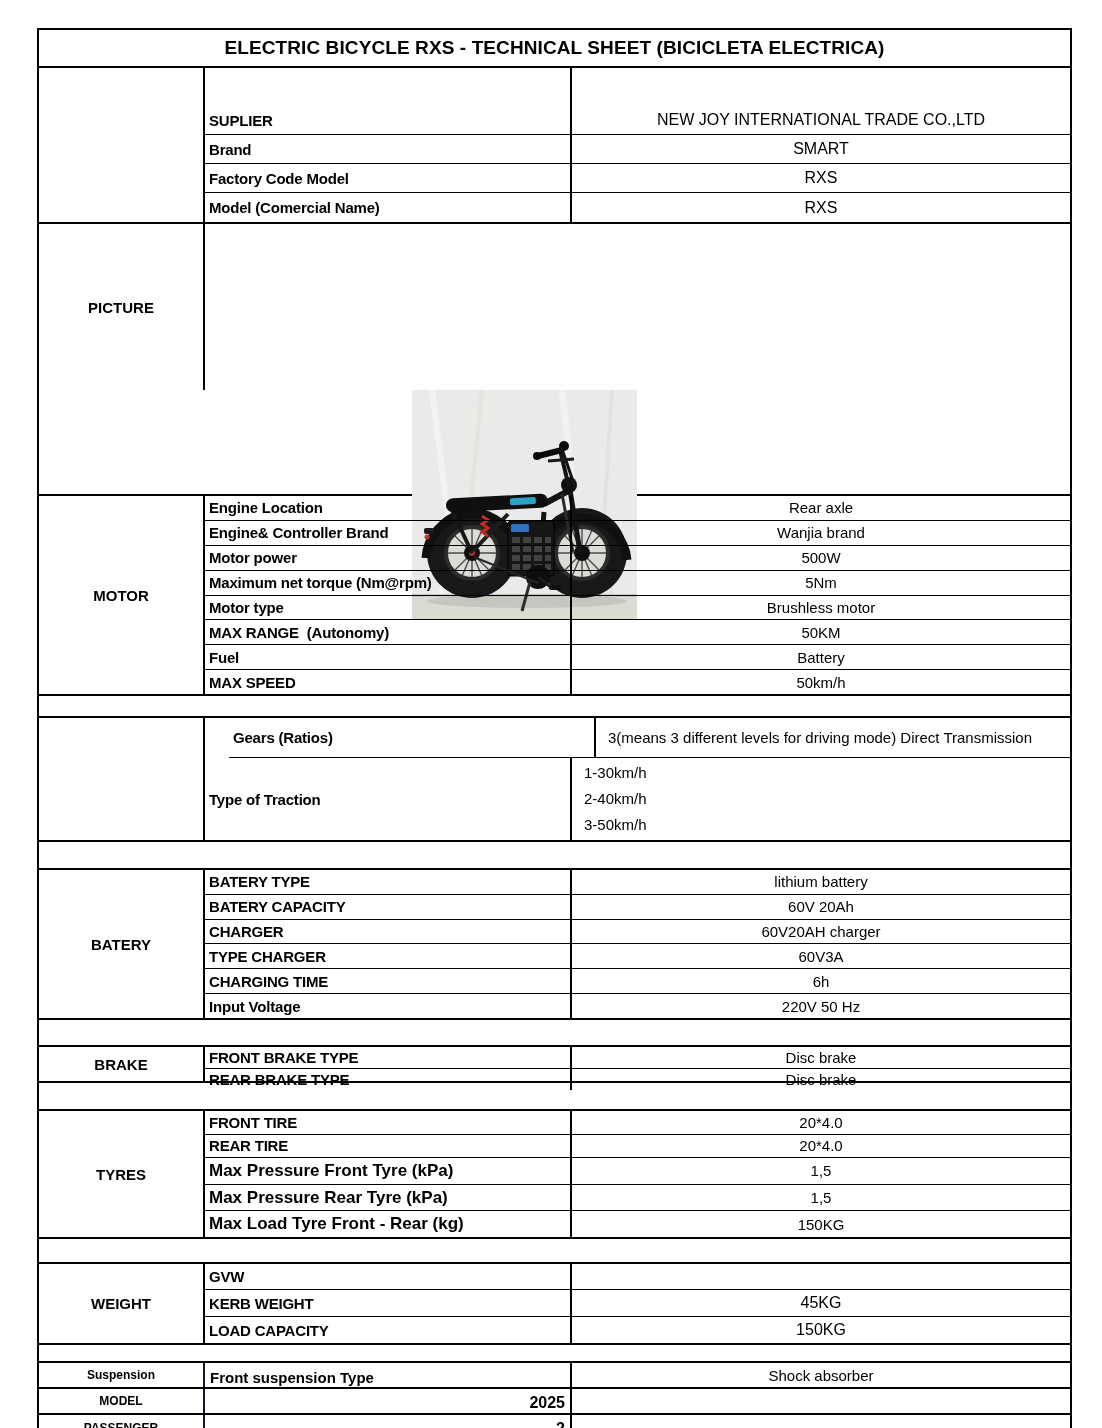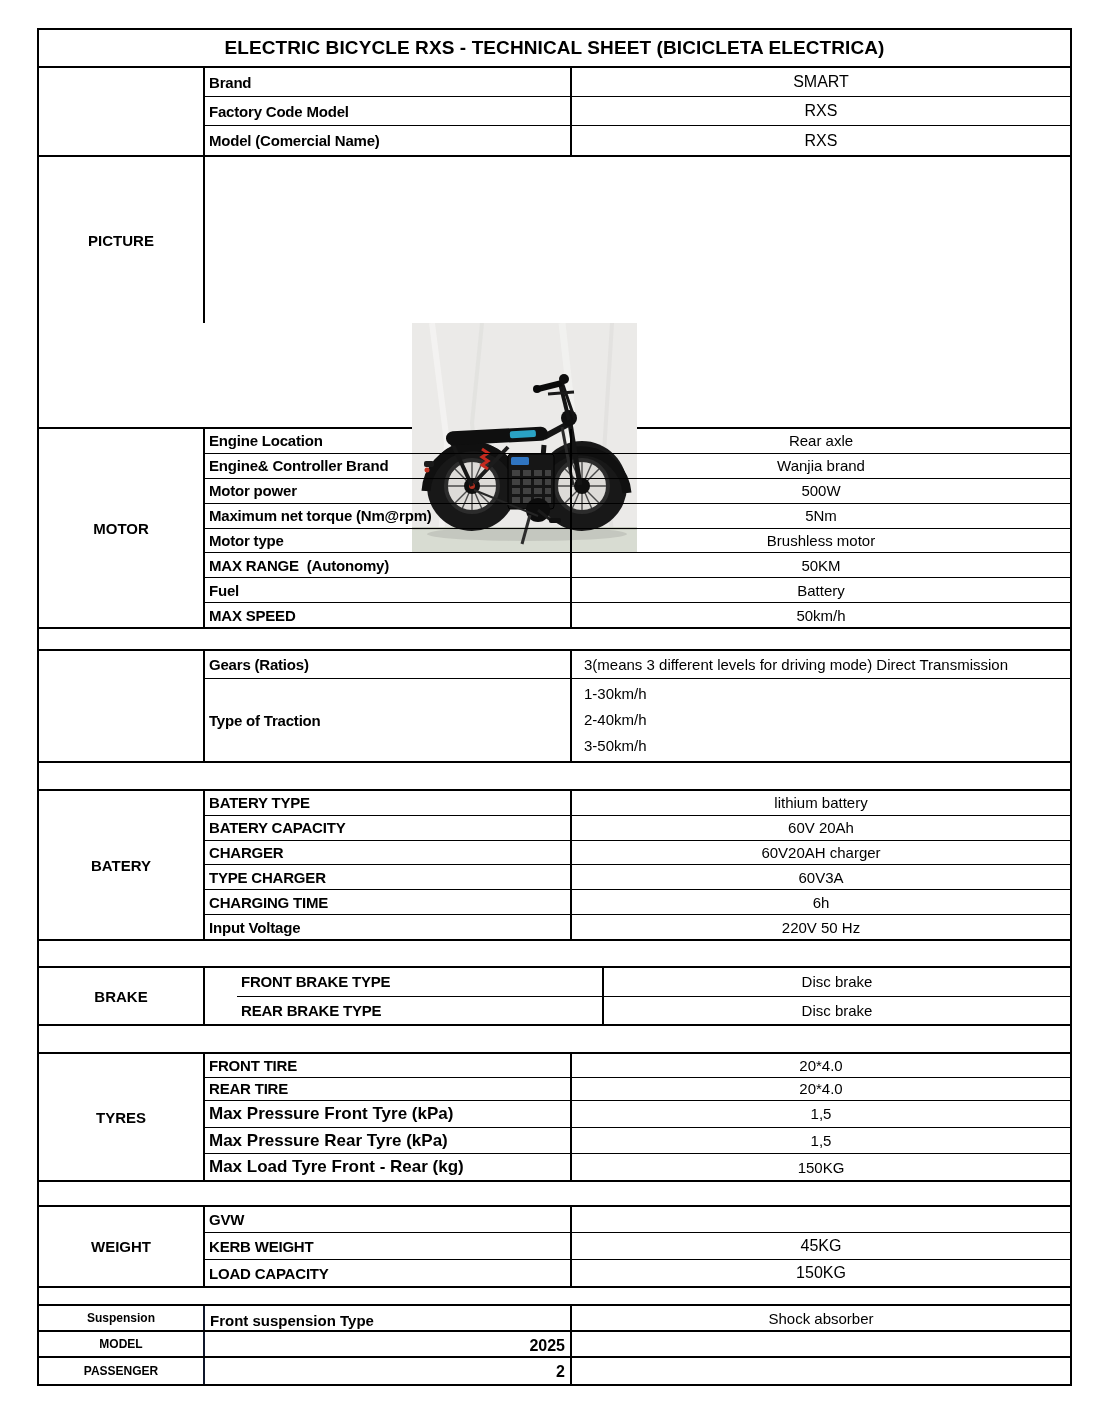--- a/index.html
+++ b/index.html
@@ -79,6 +79,10 @@
   <div class="block">
     <div class="seccell"></div>
     <div class="rows">
+      <div class="trow info-first">
+        <div class="lbl">SUPLIER</div>
+        <div class="val info-val-big">NEW JOY INTERNATIONAL TRADE CO.,LTD</div>
+      </div>
       <div class="trow info-row">
         <div class="lbl">Brand</div>
         <div class="val info-val-big">SMART</div>

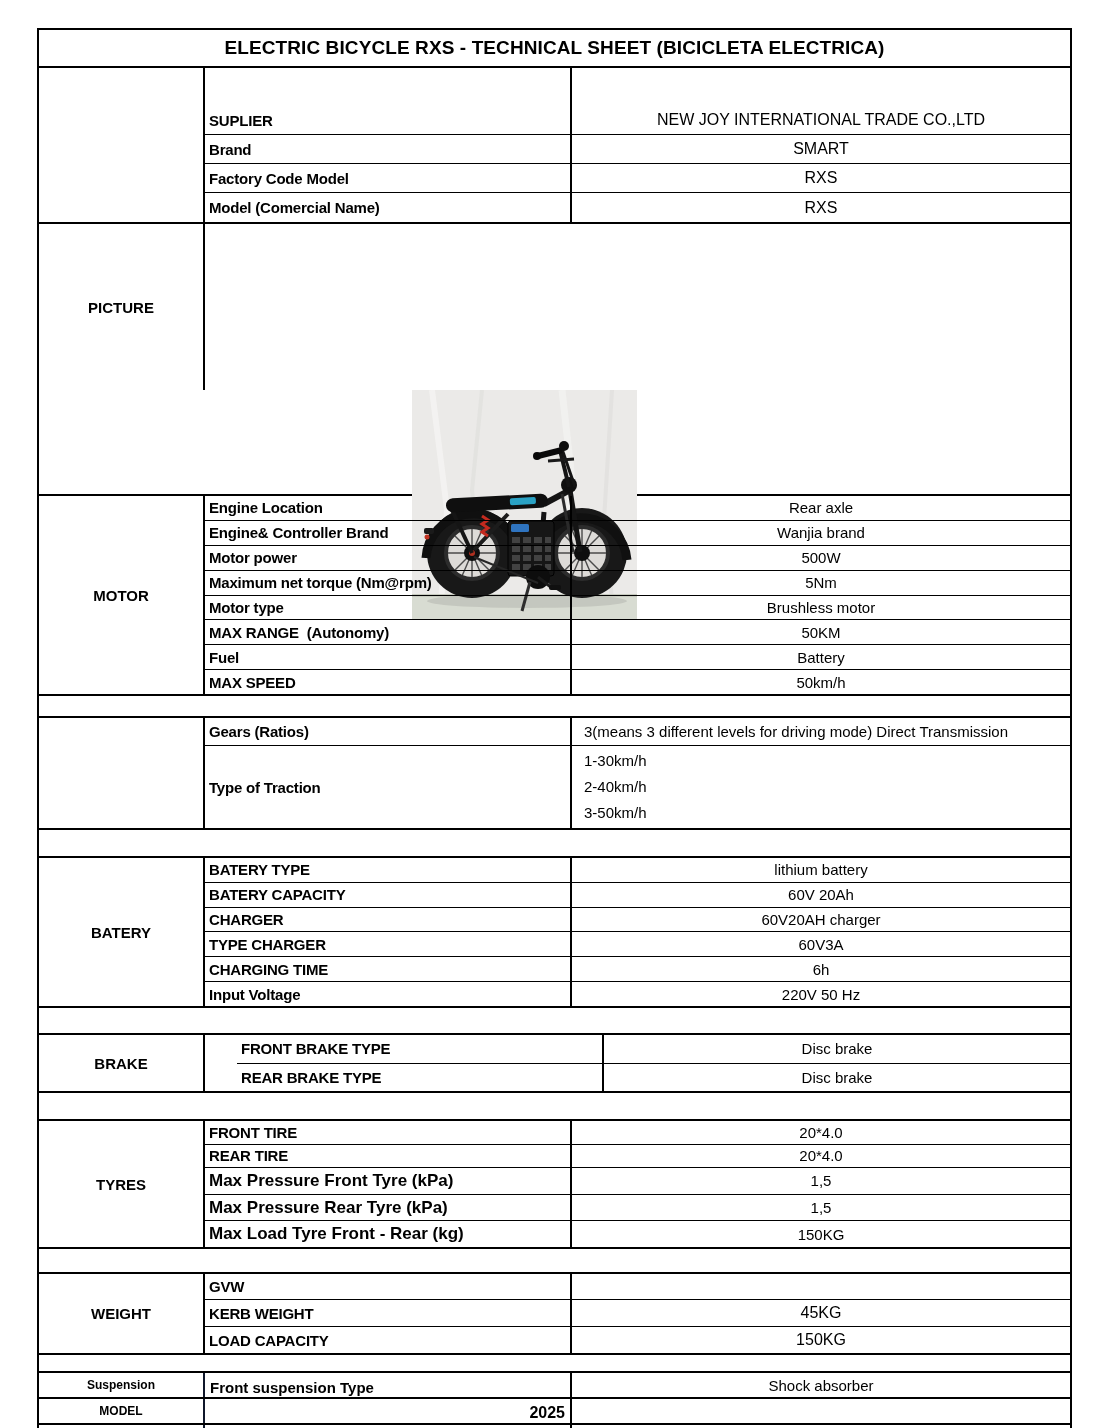--- a/index.html
+++ b/index.html
@@ -248,7 +248,7 @@
   <div class="block">
     <div class="seccell"></div>
     <div class="rows">
-      <div class="trow" style="height:28px;">
+      <div class="trow" style="height:40px;margin-left:24px;">
         <div class="lbl">Gears (Ratios)</div>
         <div class="val left">3(means 3 different levels for driving mode) Direct Transmission</div>
       </div>

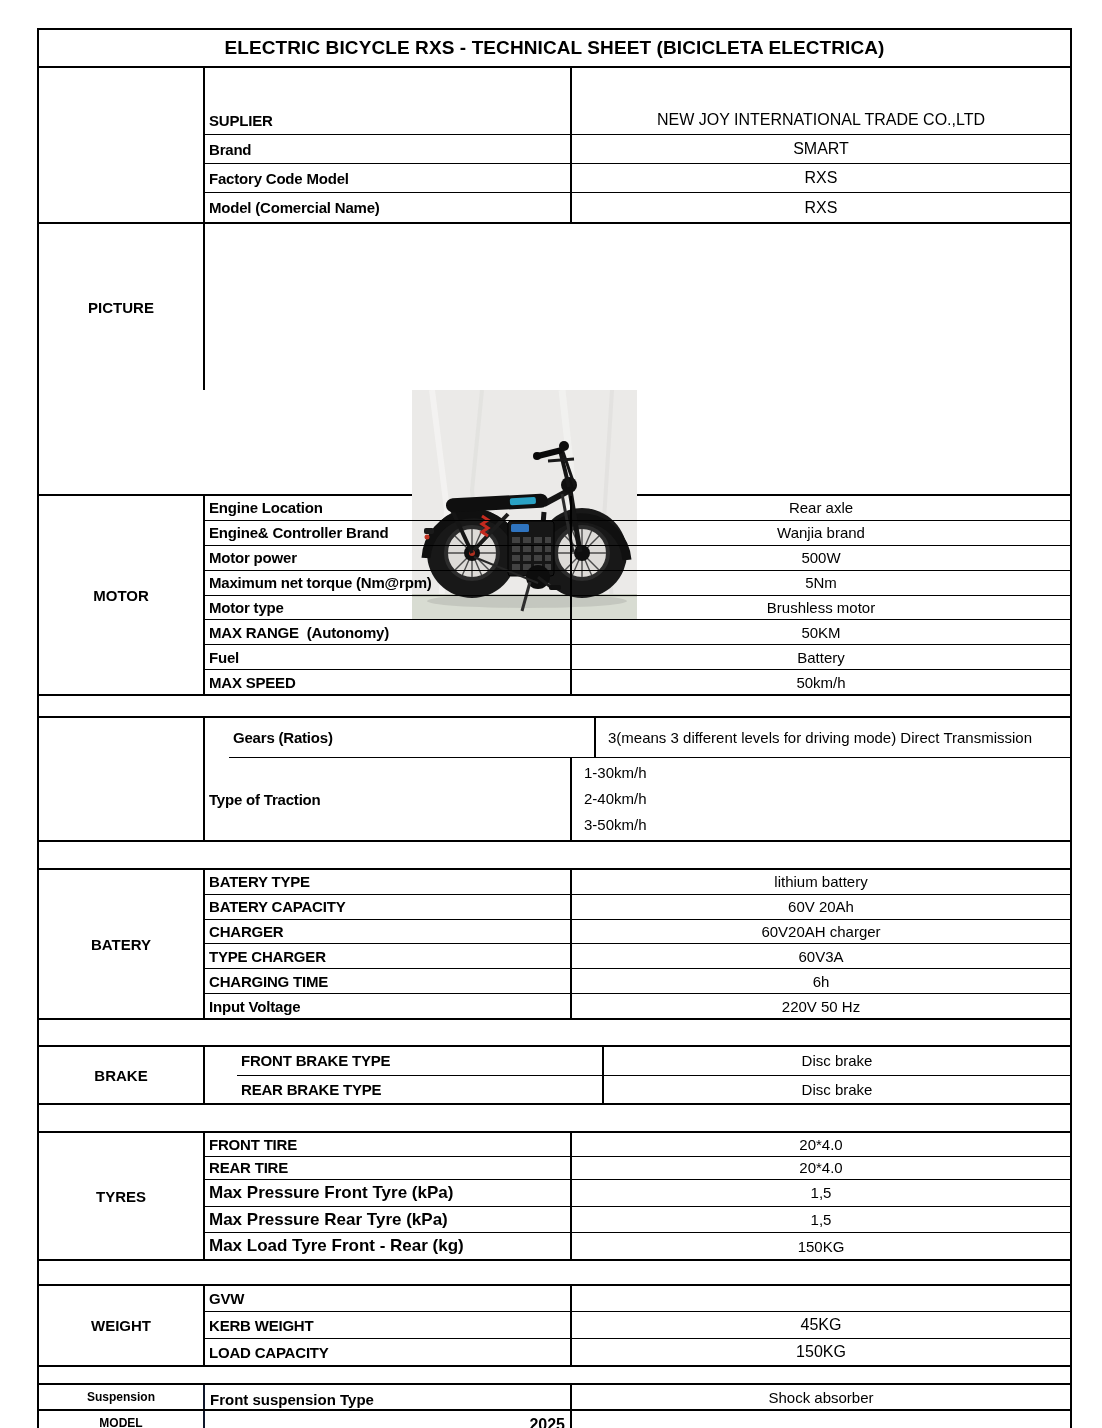--- a/index.html
+++ b/index.html
@@ -295,7 +295,7 @@
 
   <div class="gap" style="height:27px;"></div>
 
-  <div class="block" style="height:58px;gap:32px;">
+  <div class="block" style="height:36px;">
     <div class="seccell">BRAKE</div>
     <div class="rows">
       <div class="trow">

